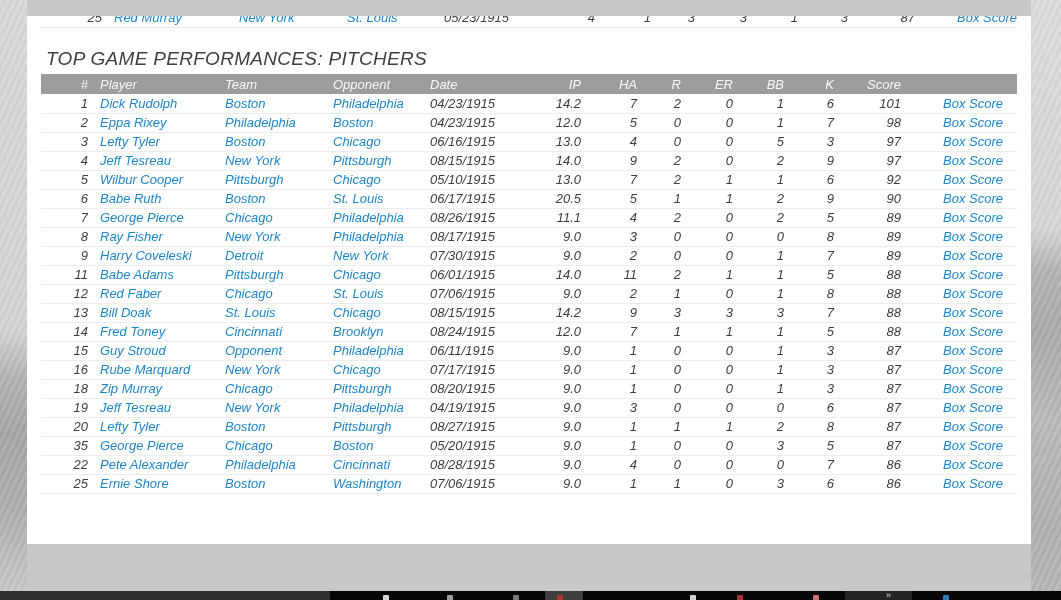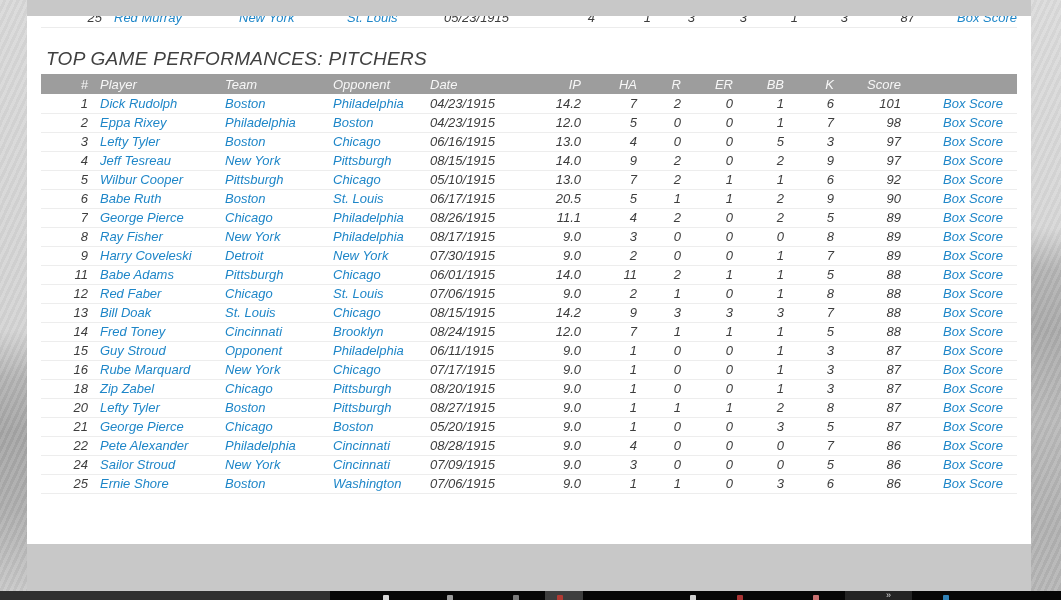--- a/index.html
+++ b/index.html
@@ -392,7 +392,7 @@
   </tr>
         <tr class="data-row">
     <td class="c-rank">18</td>
-    <td class="c-text"><a class="lnk">Zip Zabel</a></td>
+    <td class="c-text"><a class="lnk">Zip Murray</a></td>
     <td class="c-text"><a class="lnk">Chicago</a></td>
     <td class="c-text"><a class="lnk">Pittsburgh</a></td>
     <td class="c-text">08/20/1915</td>

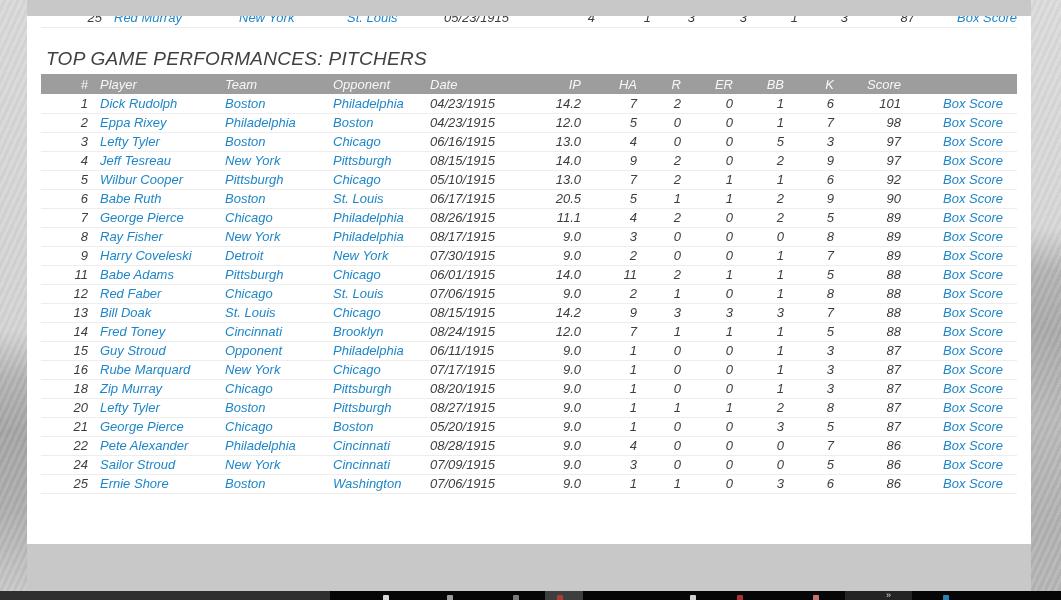--- a/index.html
+++ b/index.html
@@ -406,6 +406,21 @@
     <td class="c-box"><a class="lnk">Box Score</a></td>
   </tr>
         <tr class="data-row">
+    <td class="c-rank">19</td>
+    <td class="c-text"><a class="lnk">Jeff Tesreau</a></td>
+    <td class="c-text"><a class="lnk">New York</a></td>
+    <td class="c-text"><a class="lnk">Philadelphia</a></td>
+    <td class="c-text">04/19/1915</td>
+    <td class="c-num">9.0</td>
+    <td class="c-num">3</td>
+    <td class="c-num">0</td>
+    <td class="c-num">0</td>
+    <td class="c-num">0</td>
+    <td class="c-num">6</td>
+    <td class="c-num">87</td>
+    <td class="c-box"><a class="lnk">Box Score</a></td>
+  </tr>
+        <tr class="data-row">
     <td class="c-rank">20</td>
     <td class="c-text"><a class="lnk">Lefty Tyler</a></td>
     <td class="c-text"><a class="lnk">Boston</a></td>

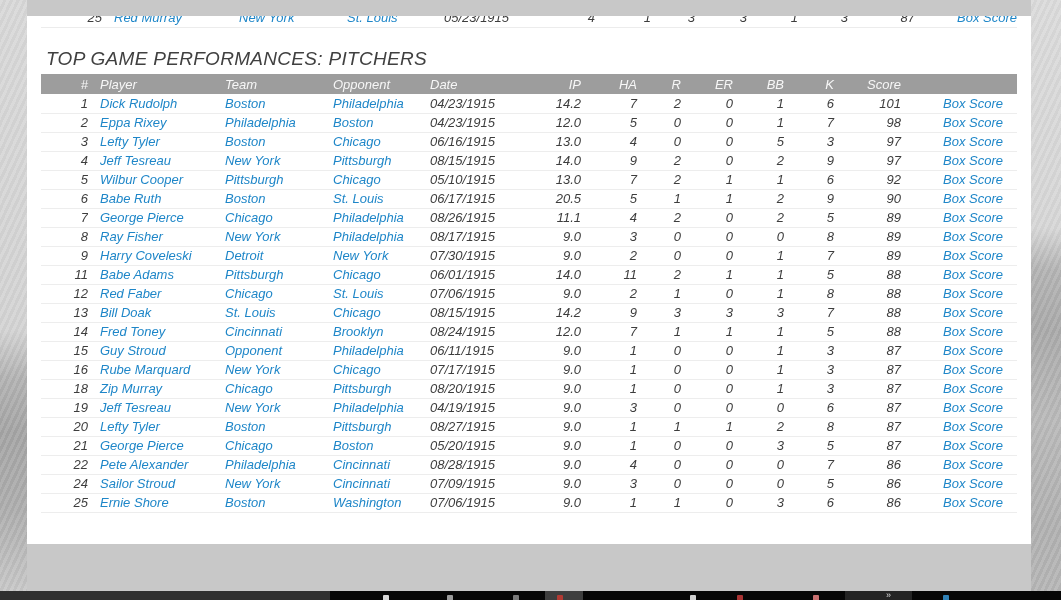--- a/index.html
+++ b/index.html
@@ -436,7 +436,7 @@
     <td class="c-box"><a class="lnk">Box Score</a></td>
   </tr>
         <tr class="data-row">
-    <td class="c-rank">21</td>
+    <td class="c-rank">35</td>
     <td class="c-text"><a class="lnk">George Pierce</a></td>
     <td class="c-text"><a class="lnk">Chicago</a></td>
     <td class="c-text"><a class="lnk">Boston</a></td>

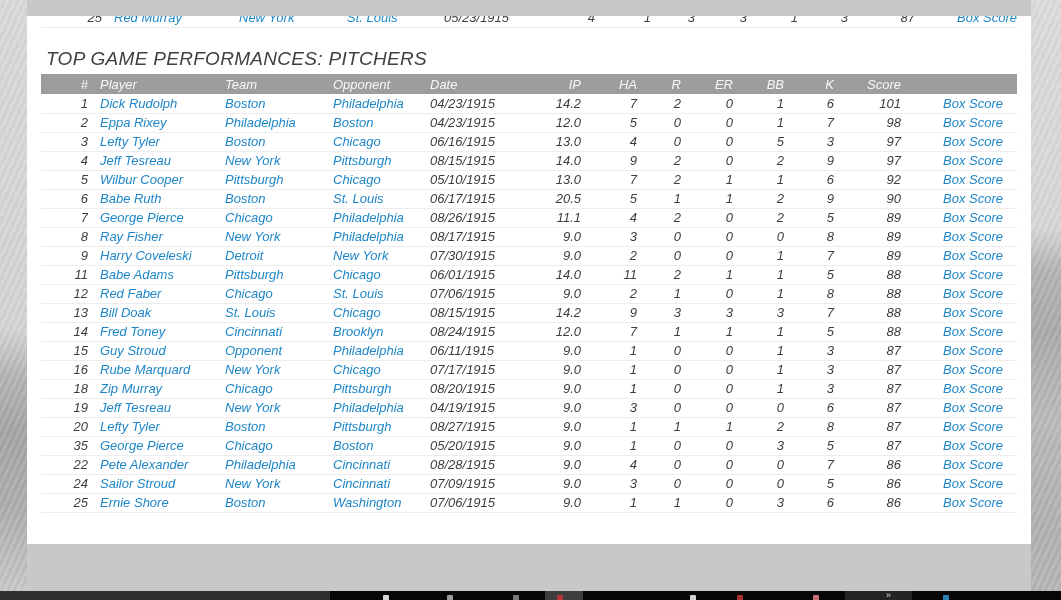--- a/index.html
+++ b/index.html
@@ -466,21 +466,6 @@
     <td class="c-box"><a class="lnk">Box Score</a></td>
   </tr>
         <tr class="data-row">
-    <td class="c-rank">24</td>
-    <td class="c-text"><a class="lnk">Sailor Stroud</a></td>
-    <td class="c-text"><a class="lnk">New York</a></td>
-    <td class="c-text"><a class="lnk">Cincinnati</a></td>
-    <td class="c-text">07/09/1915</td>
-    <td class="c-num">9.0</td>
-    <td class="c-num">3</td>
-    <td class="c-num">0</td>
-    <td class="c-num">0</td>
-    <td class="c-num">0</td>
-    <td class="c-num">5</td>
-    <td class="c-num">86</td>
-    <td class="c-box"><a class="lnk">Box Score</a></td>
-  </tr>
-        <tr class="data-row">
     <td class="c-rank">25</td>
     <td class="c-text"><a class="lnk">Ernie Shore</a></td>
     <td class="c-text"><a class="lnk">Boston</a></td>

